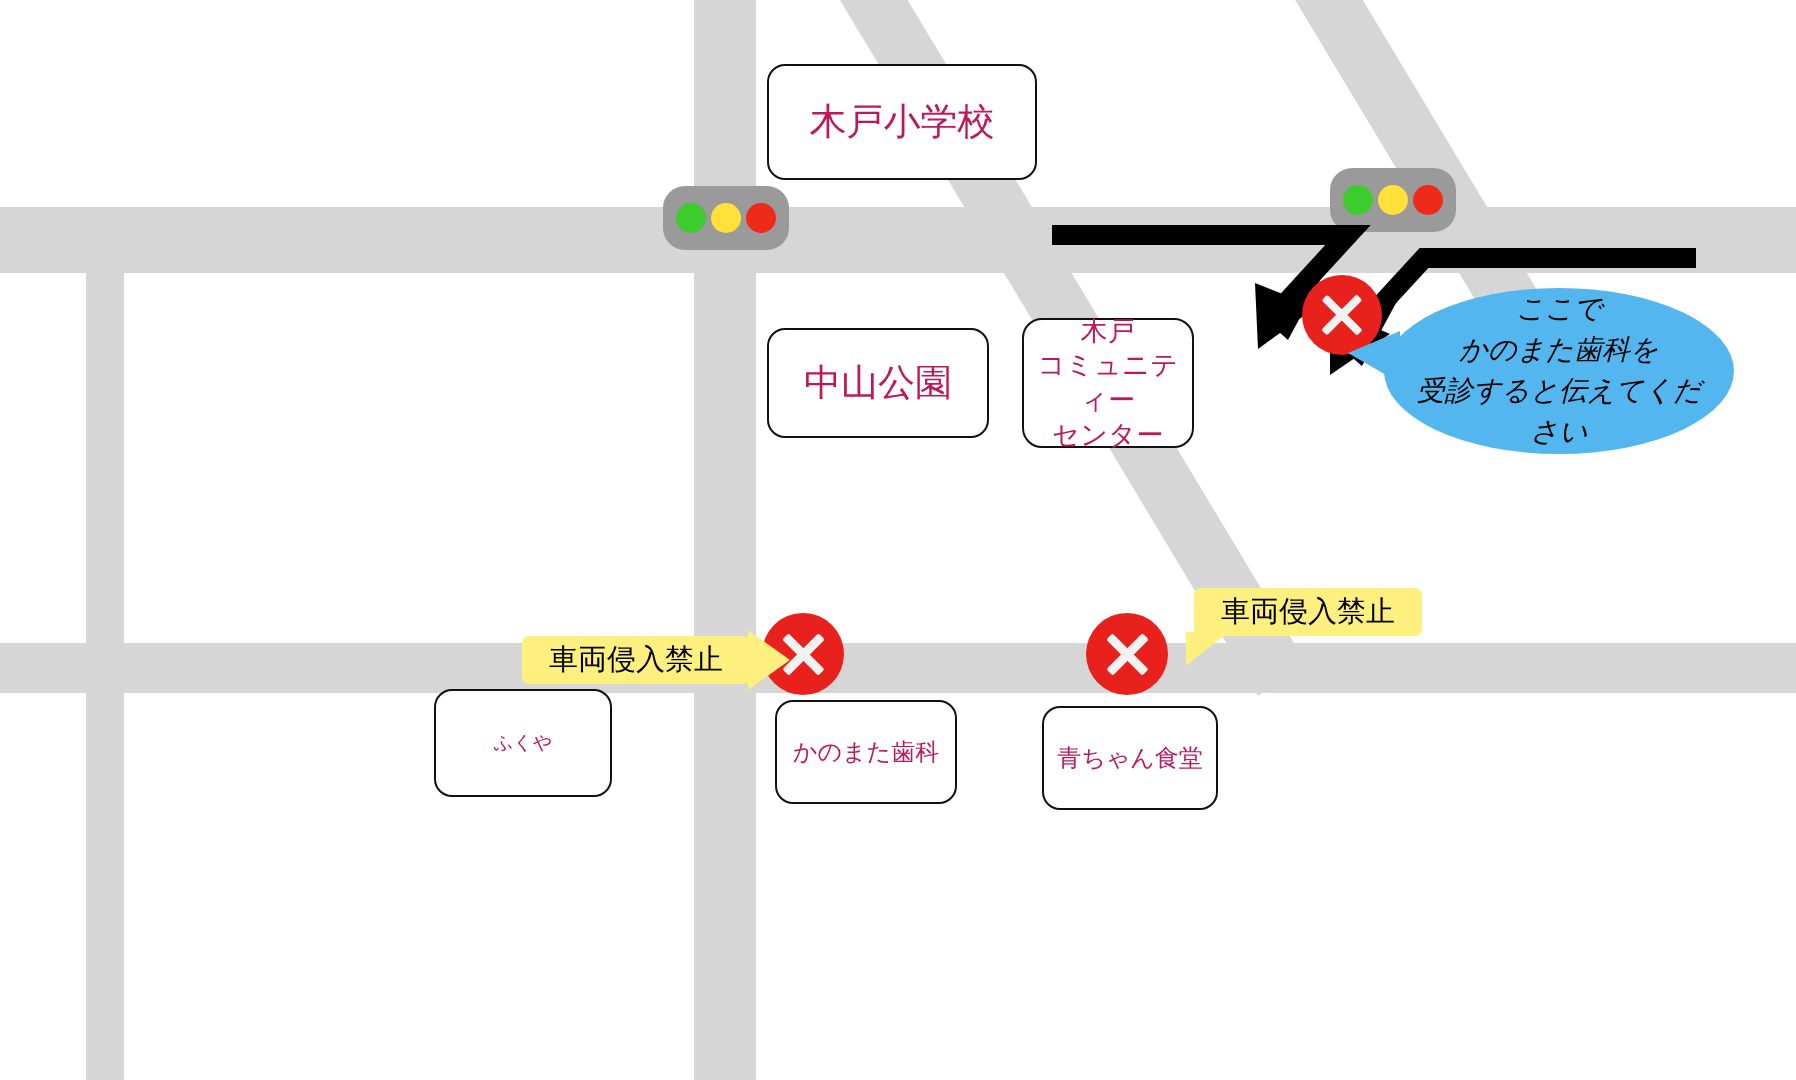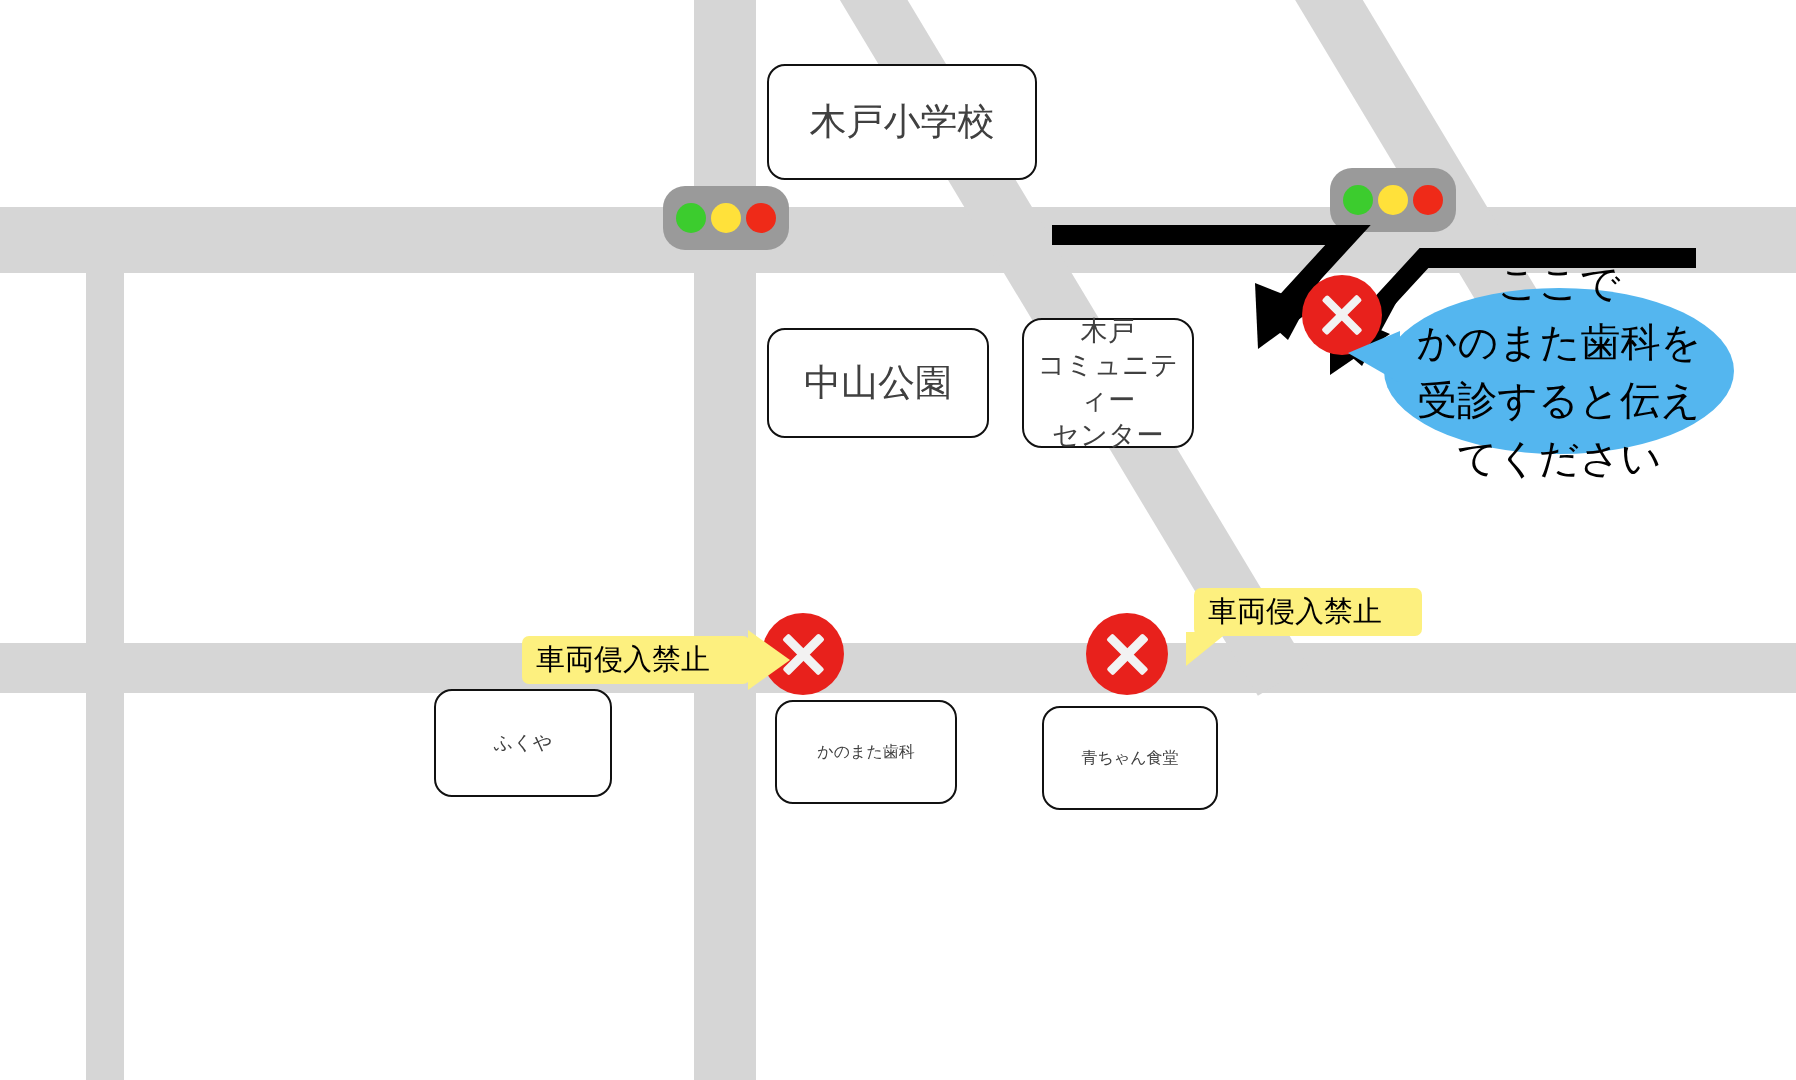--- a/index.html
+++ b/index.html
@@ -41,7 +41,7 @@
     align-items: center;
     justify-content: center;
     text-align: center;
-    color: #404040;
+    color: #be185d;
     line-height: 1.28;
     white-space: pre-line;
     padding: 2px 0;

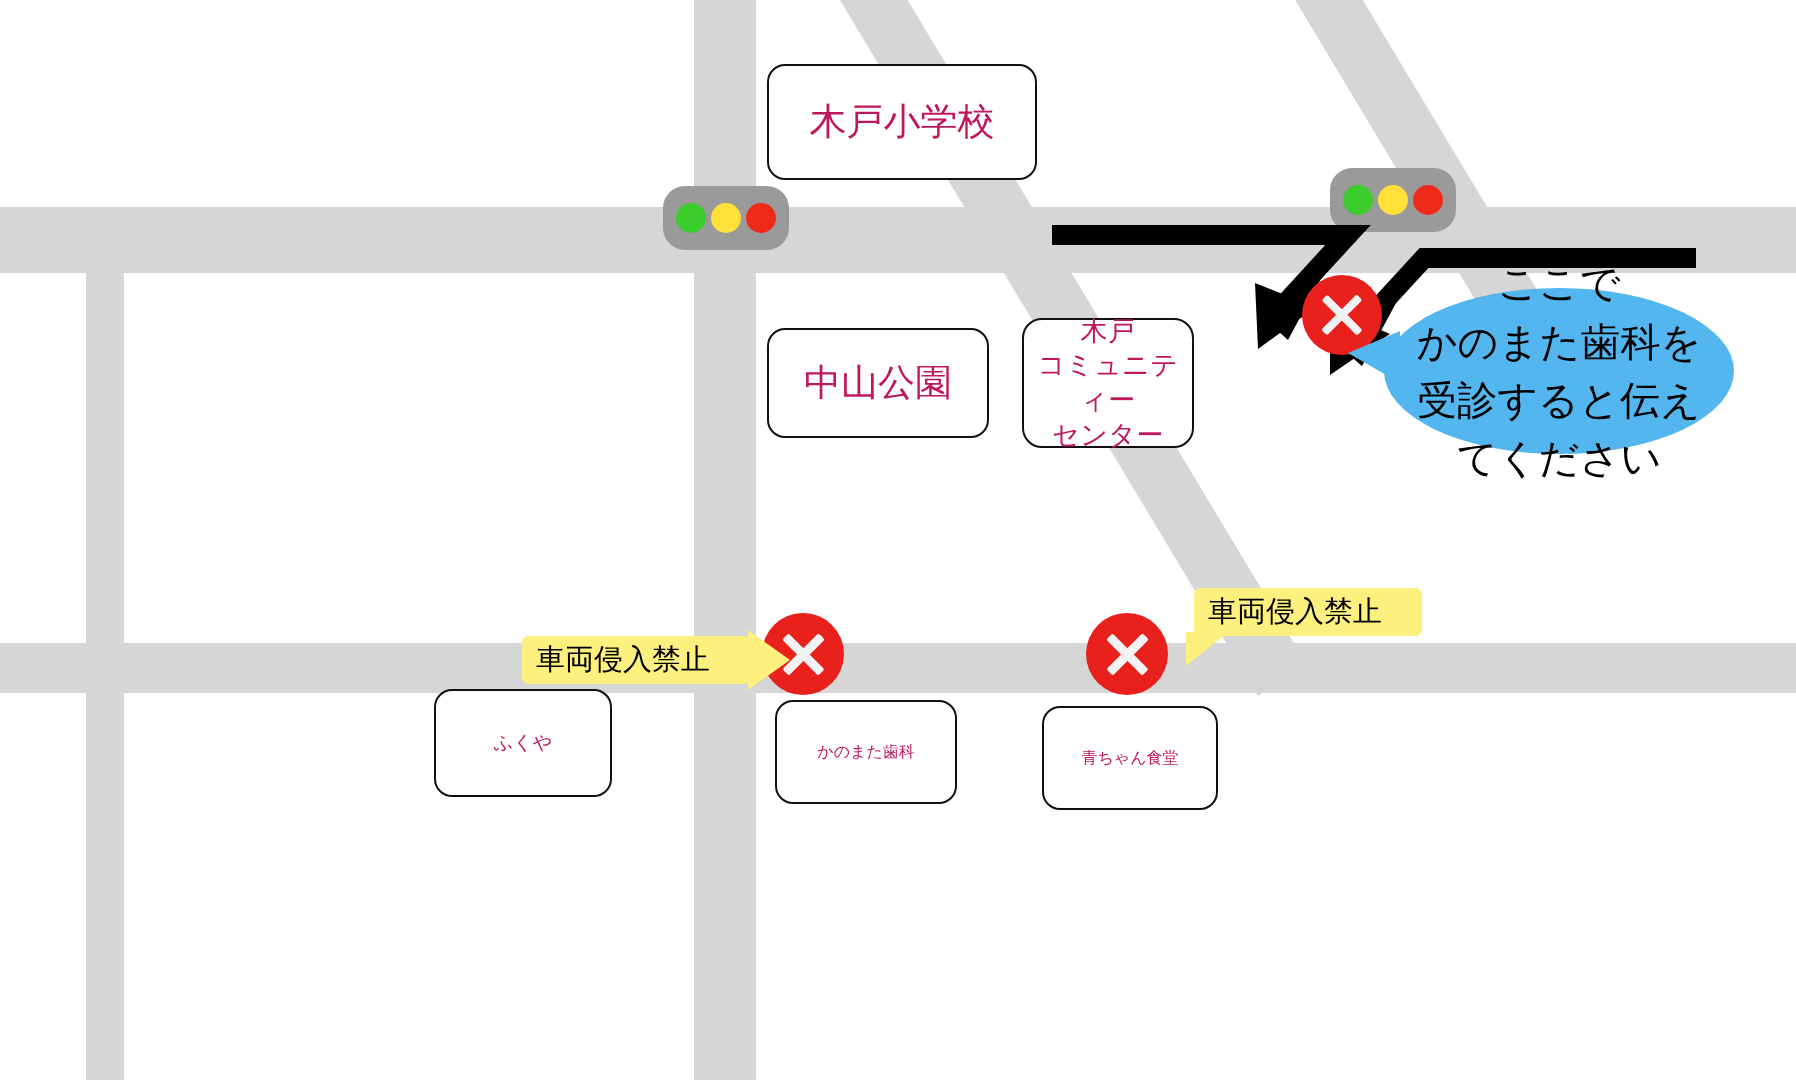--- a/index.html
+++ b/index.html
@@ -140,11 +140,12 @@
     justify-content: center;
     text-align: center;
     color: #000000;
-    font-size: 40px;
+    font-size: 28px;
     line-height: 1.46;
     white-space: pre-line;
     padding: 10px 28px;
     box-sizing: border-box;
+    font-style: italic;
   }
   .blue-balloon .balloon-tail {
     position: absolute;

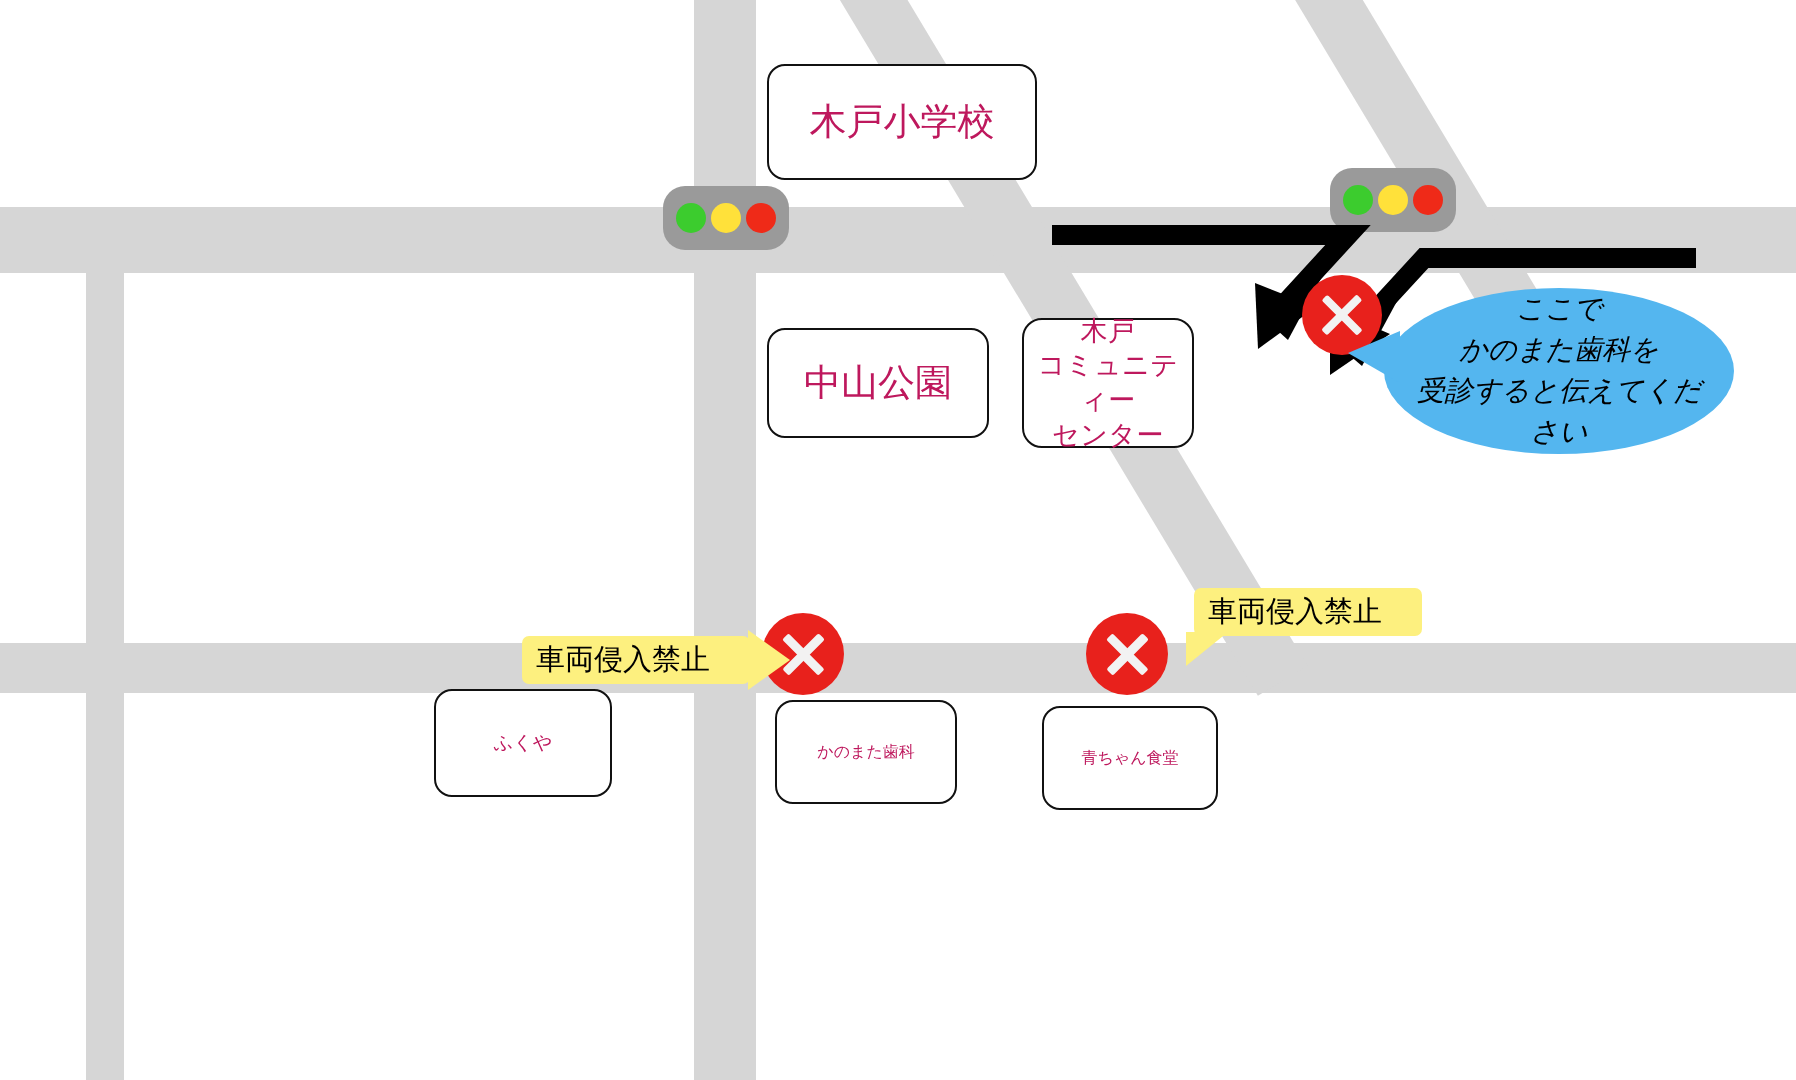--- a/index.html
+++ b/index.html
@@ -104,6 +104,7 @@
     font-size: 29px;
     display: flex;
     align-items: center;
+    justify-content: center;
     border-radius: 7px;
     padding: 0 14px;
     white-space: nowrap;

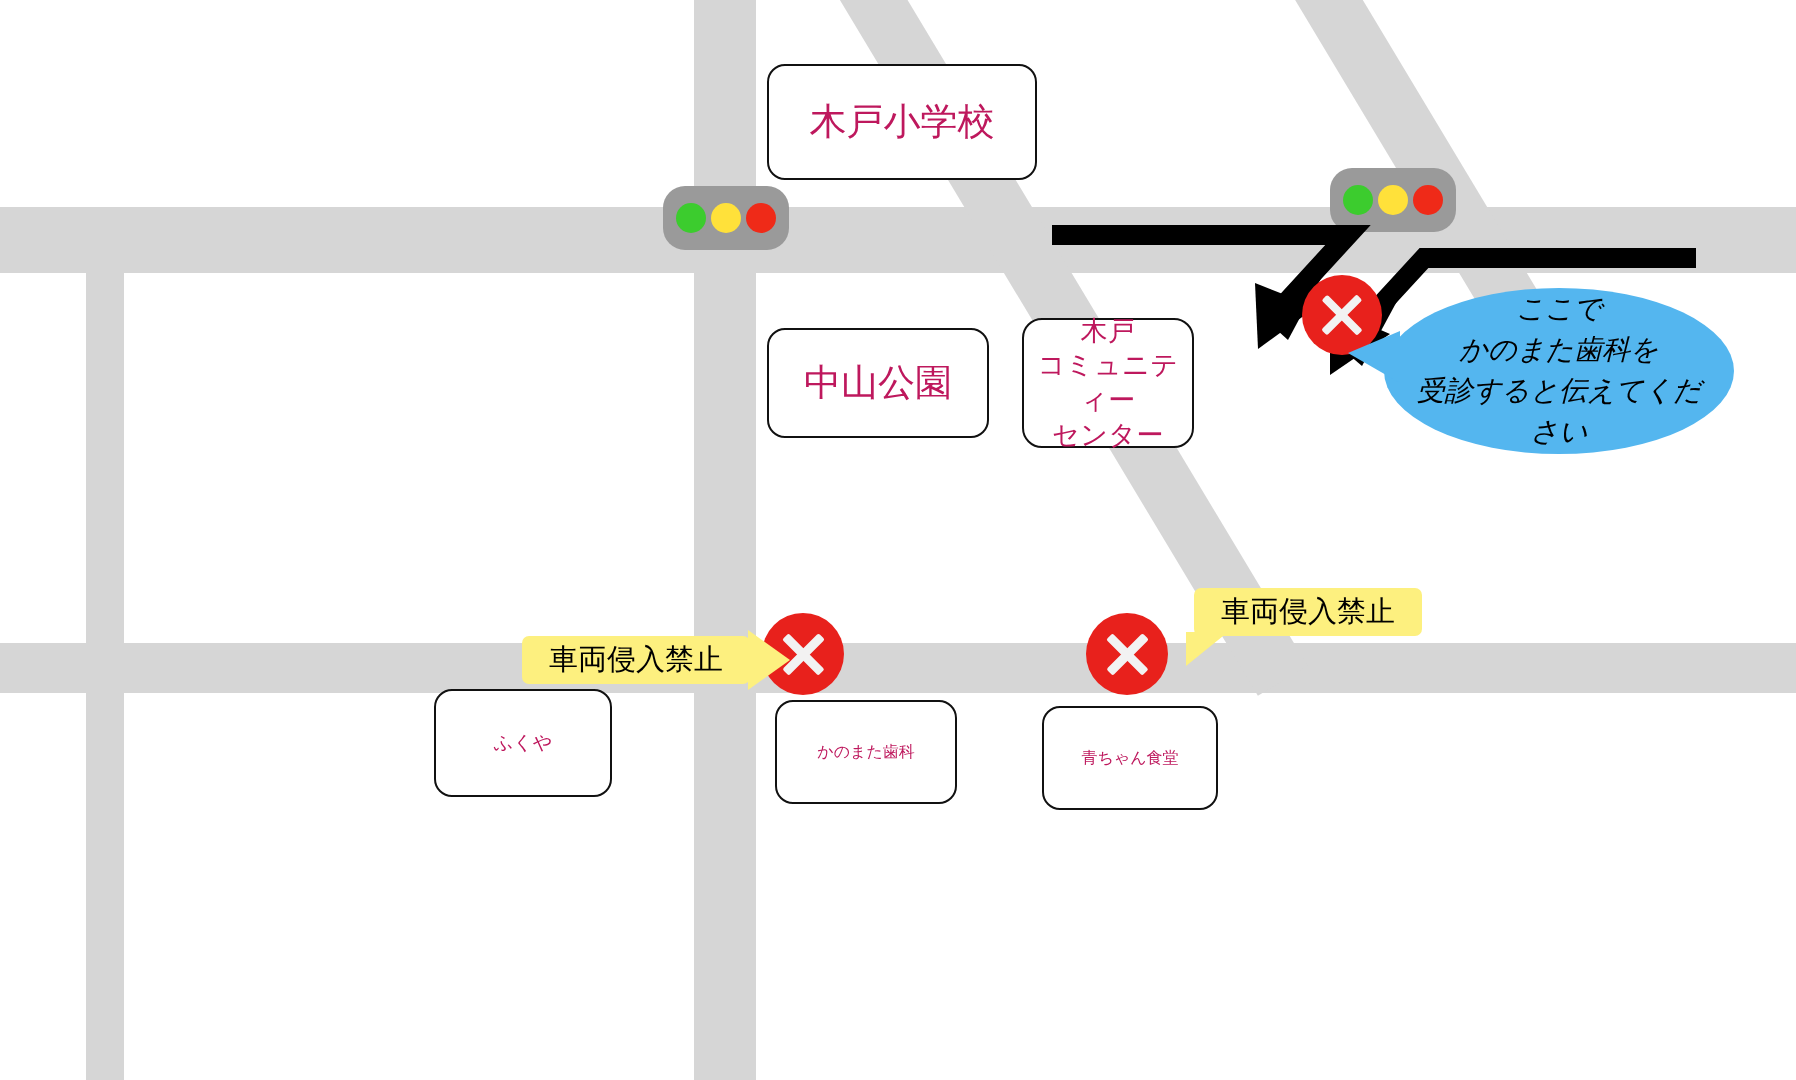--- a/index.html
+++ b/index.html
@@ -48,7 +48,7 @@
   }
   .place-box.size-lg { font-size: 37px; }
   .place-box.size-md { font-size: 19px; }
-  .place-box.size-sm { font-size: 16px; }
+  .place-box.size-sm { font-size: 24px; }
   .place-box.size-xs { font-size: 27px; letter-spacing: 0.5px; }
 
   

